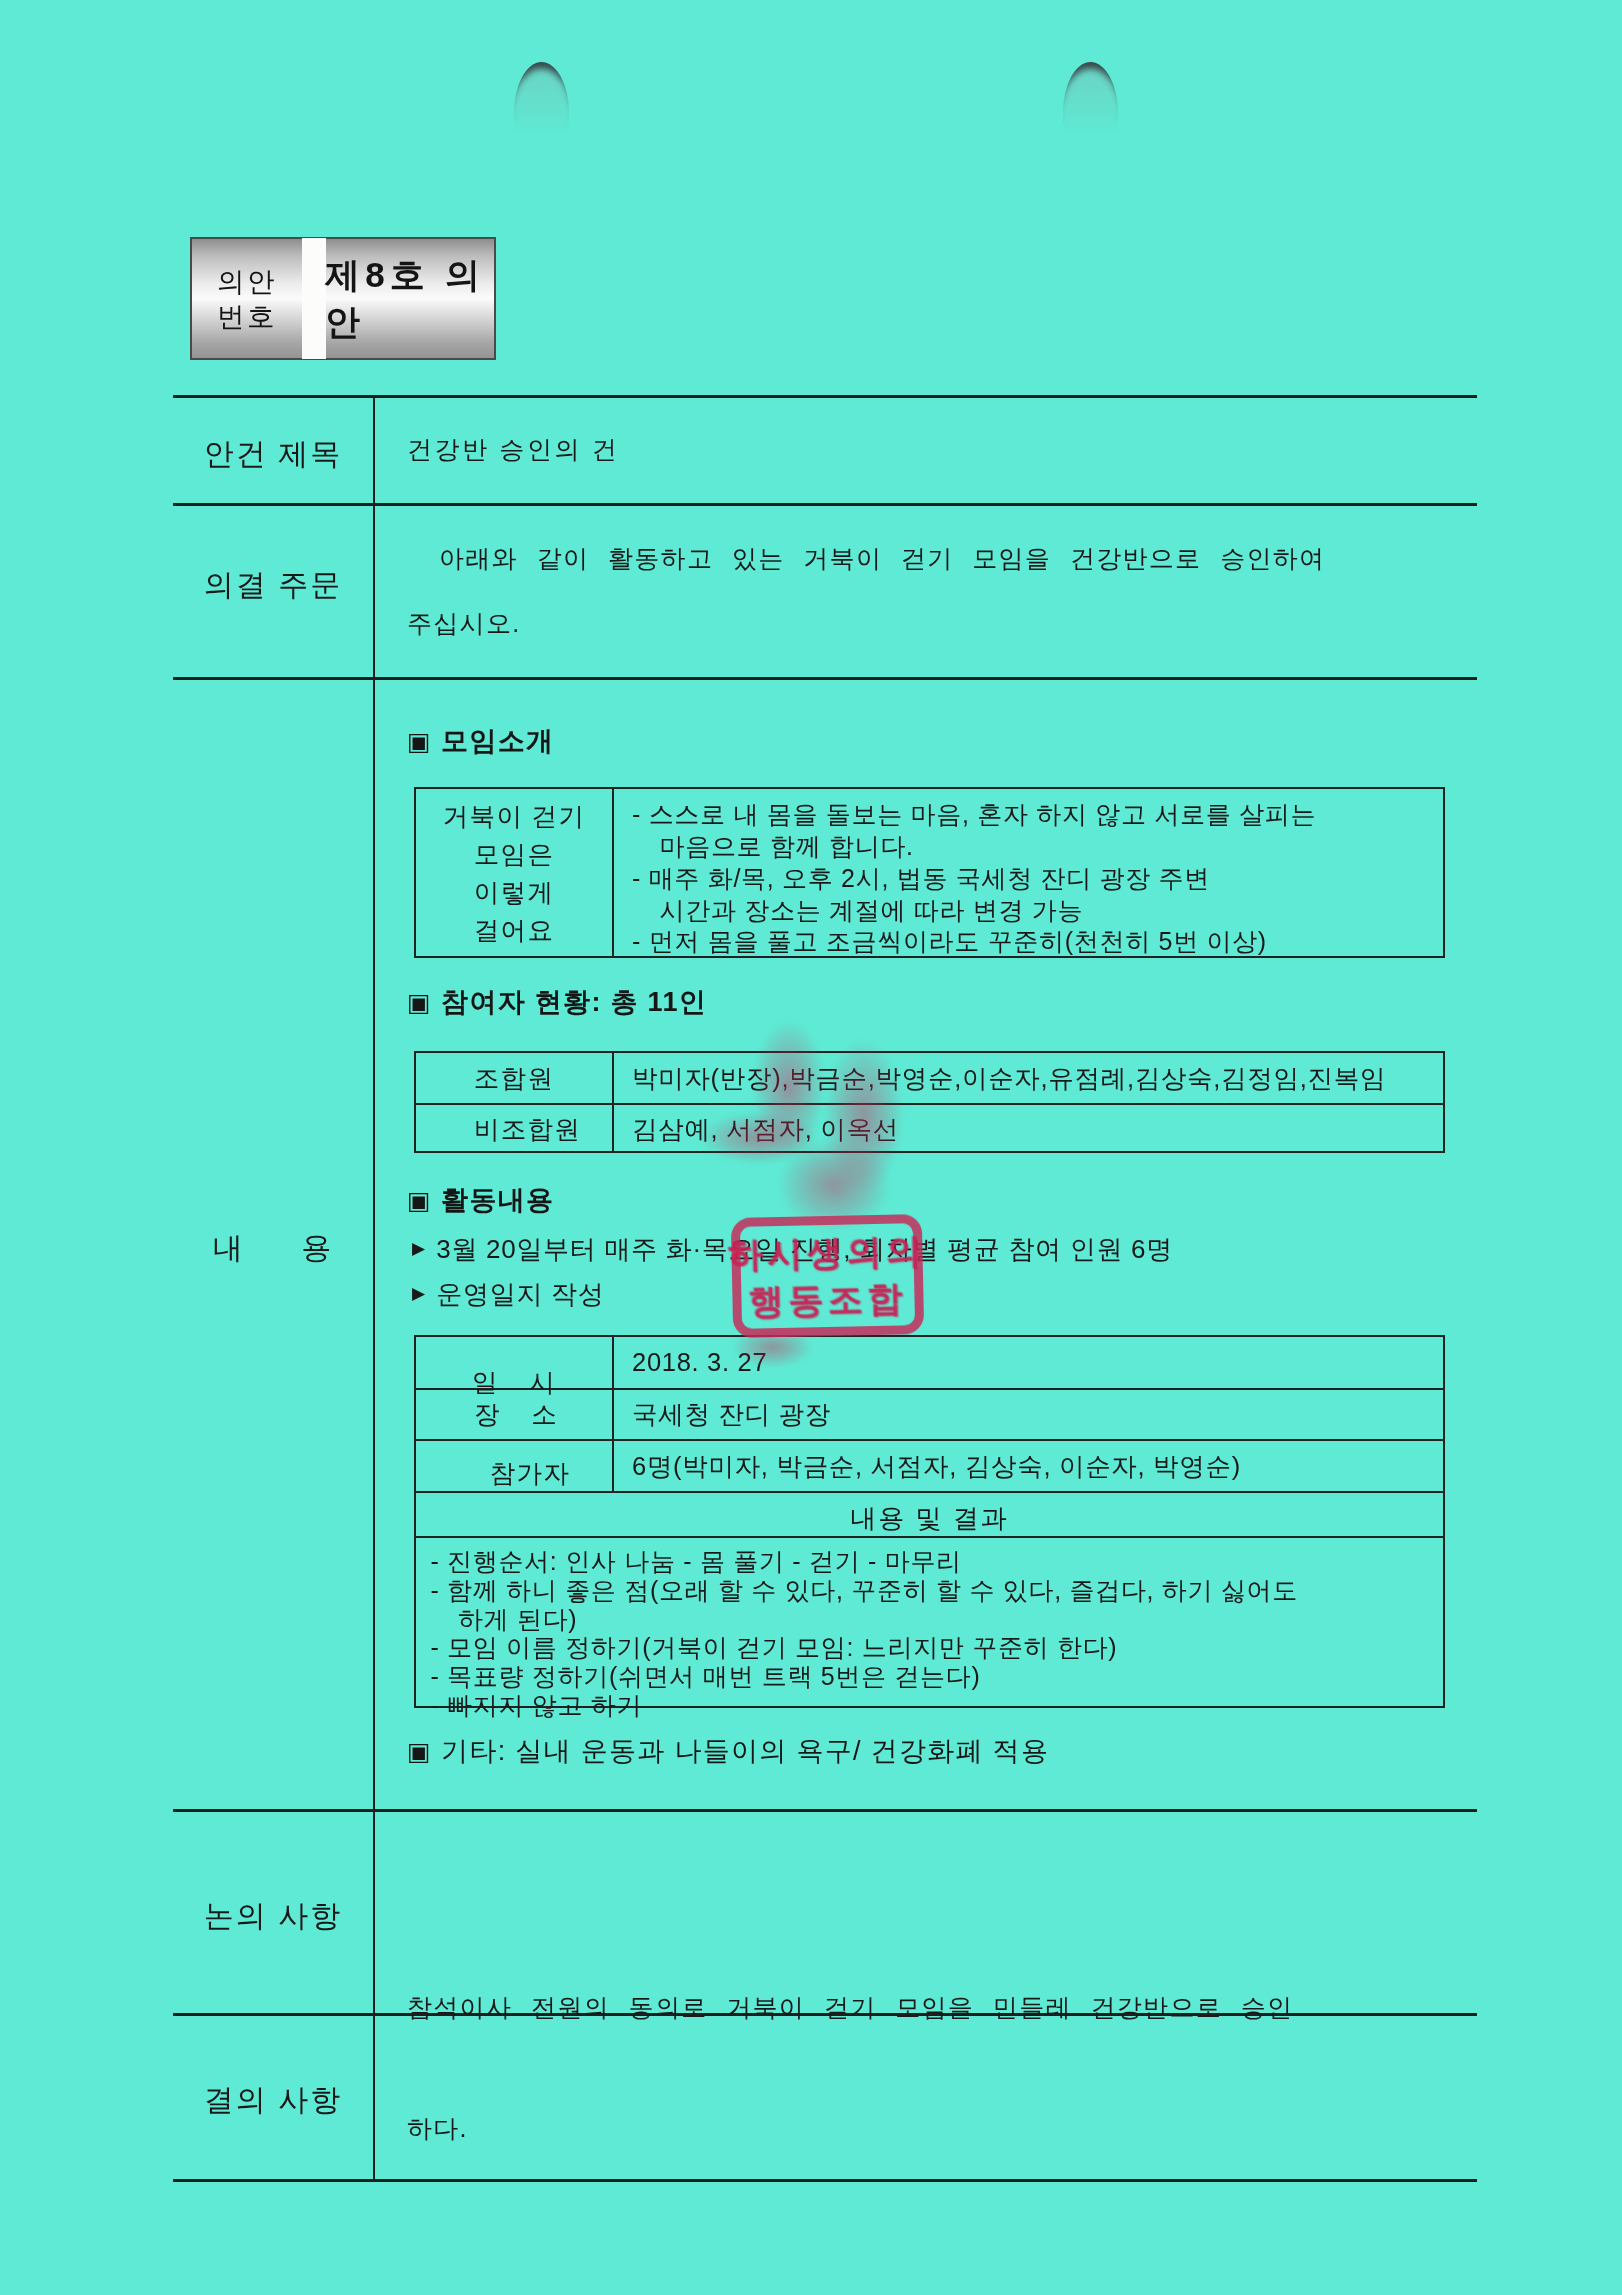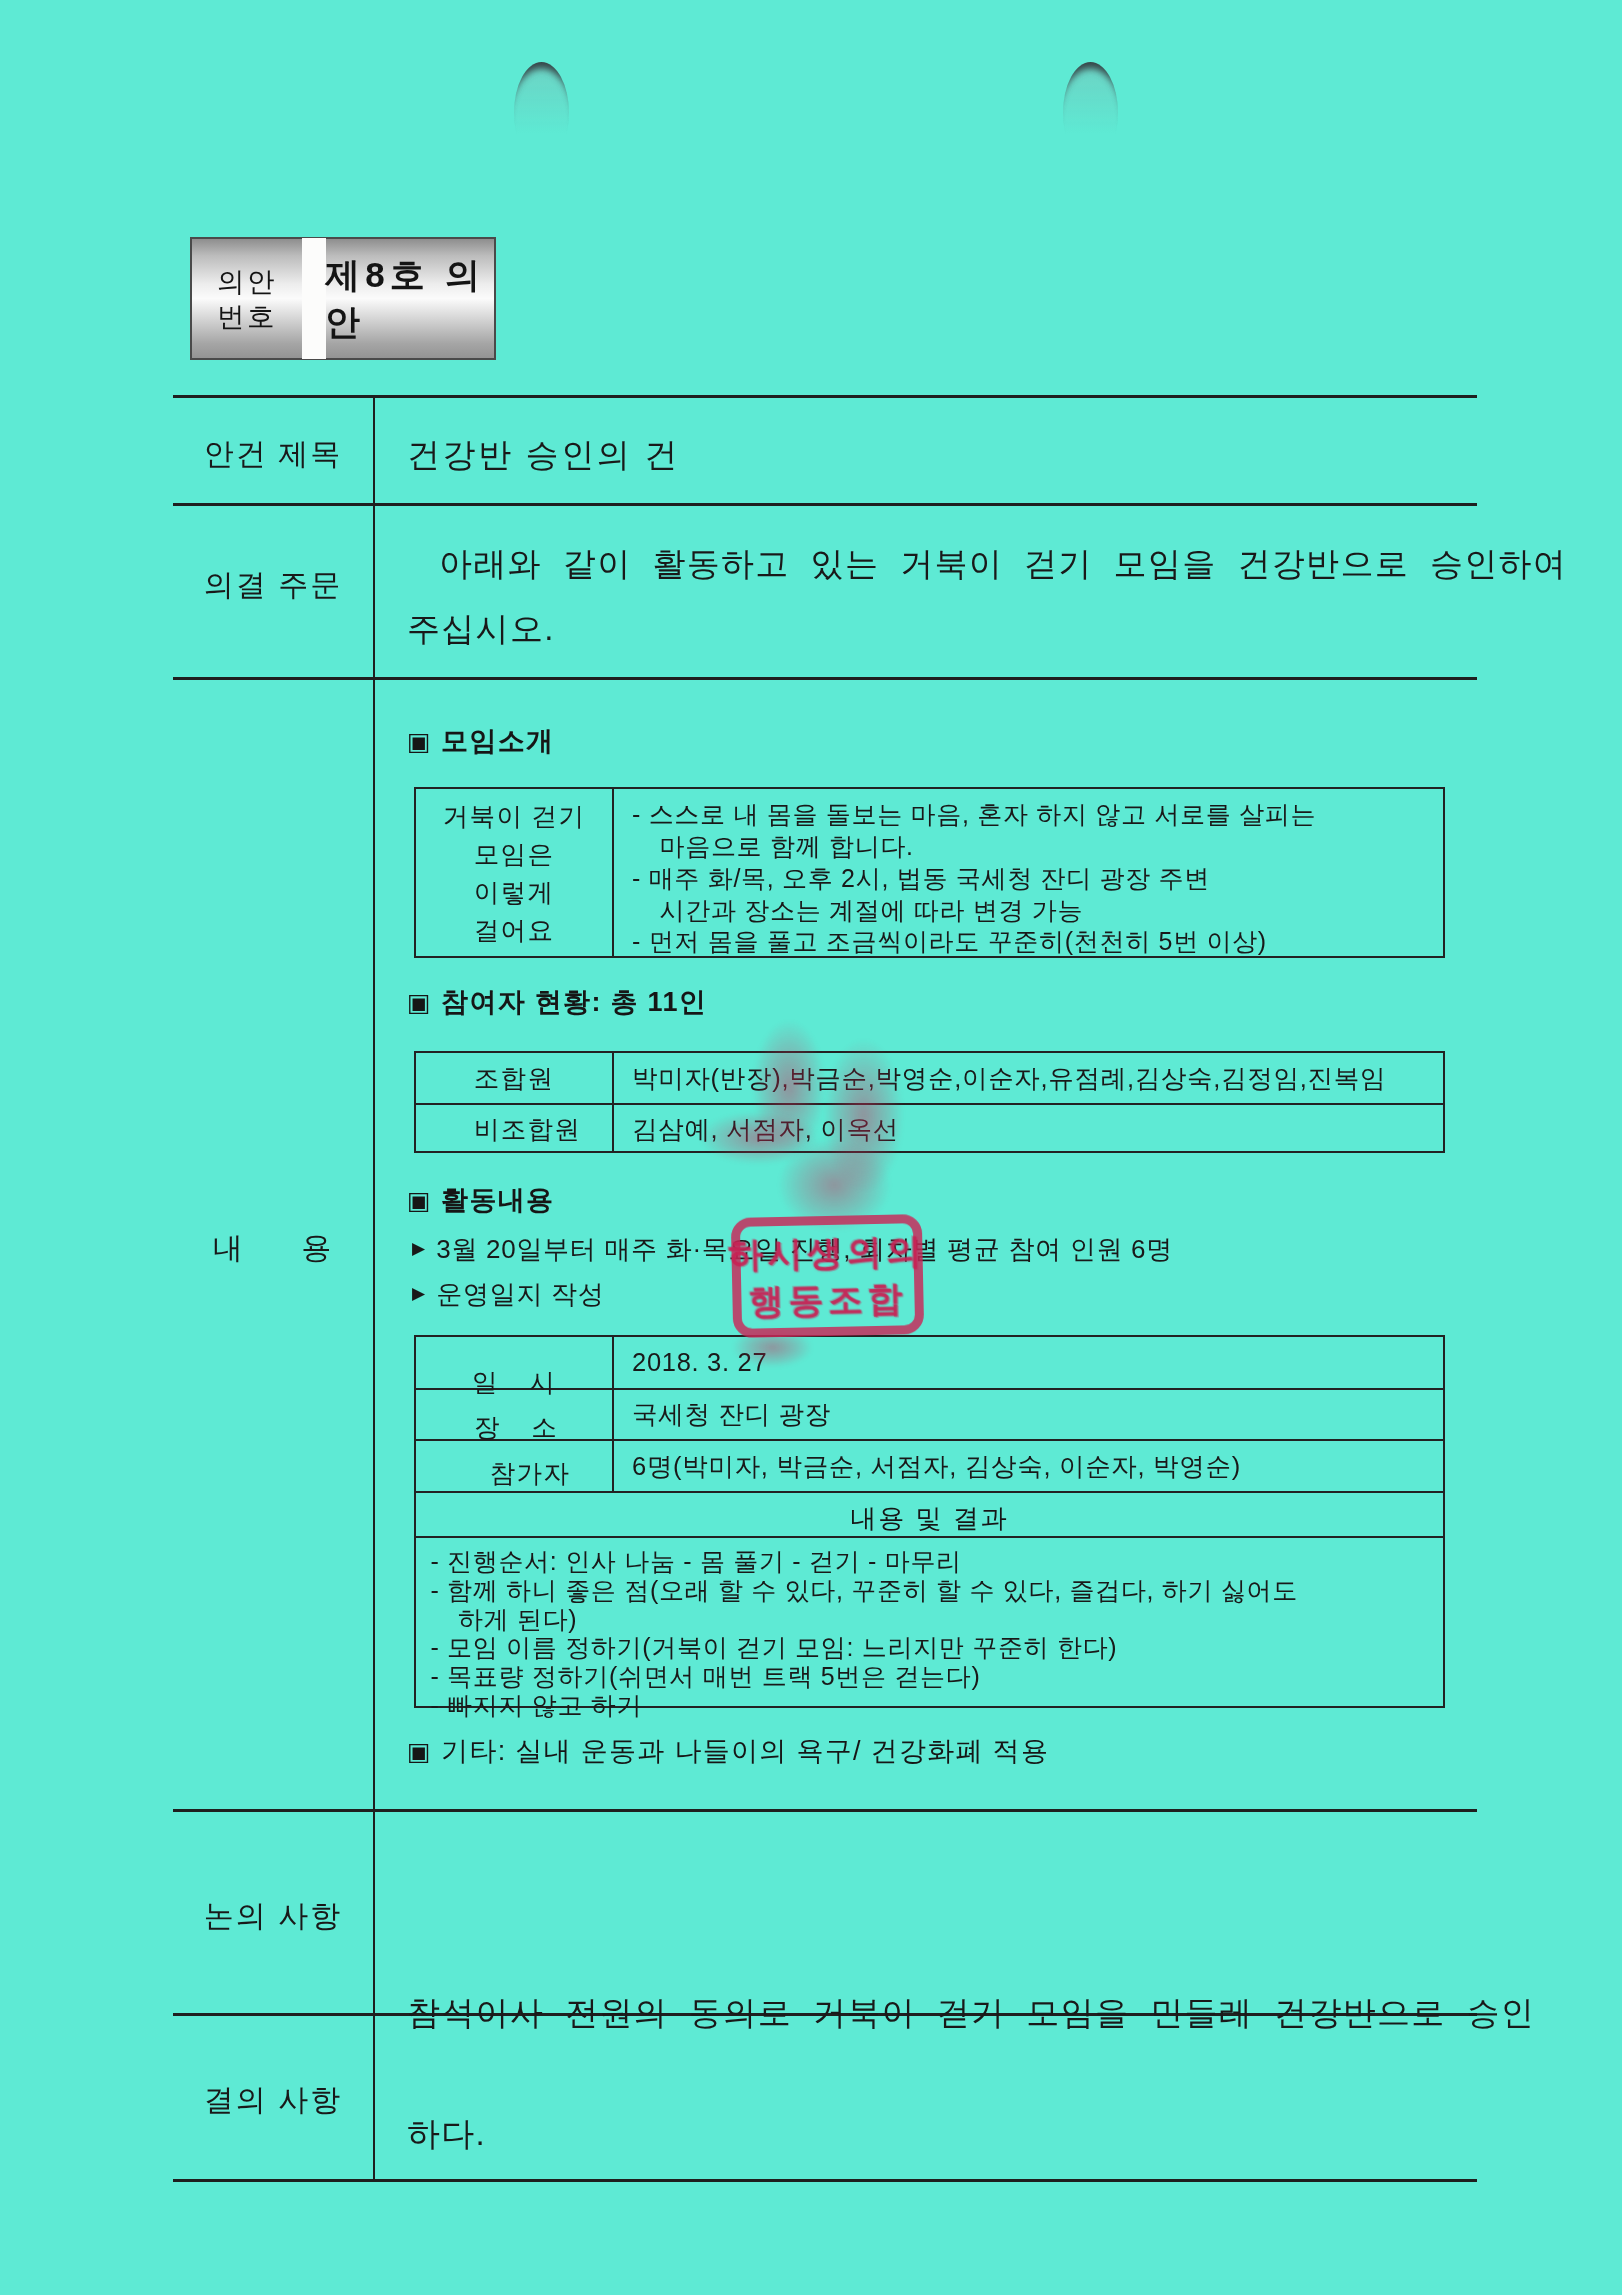--- a/index.html
+++ b/index.html
@@ -42,7 +42,7 @@
   }
   .lbl-wide{word-spacing:46px;}
   
-  .txt{position:absolute;font-size:33px;letter-spacing:1.3px;white-space:nowrap;color:#191919;}
+  .txt{position:absolute;font-size:25px;letter-spacing:1.3px;white-space:nowrap;color:#191919;}
   .just{word-spacing:10.5px;}
   .heading{position:absolute;font-size:27px;letter-spacing:1.3px;white-space:nowrap;color:#161616;font-weight:600;}
   .heading .sq{font-size:25px;margin-right:9.2px;}

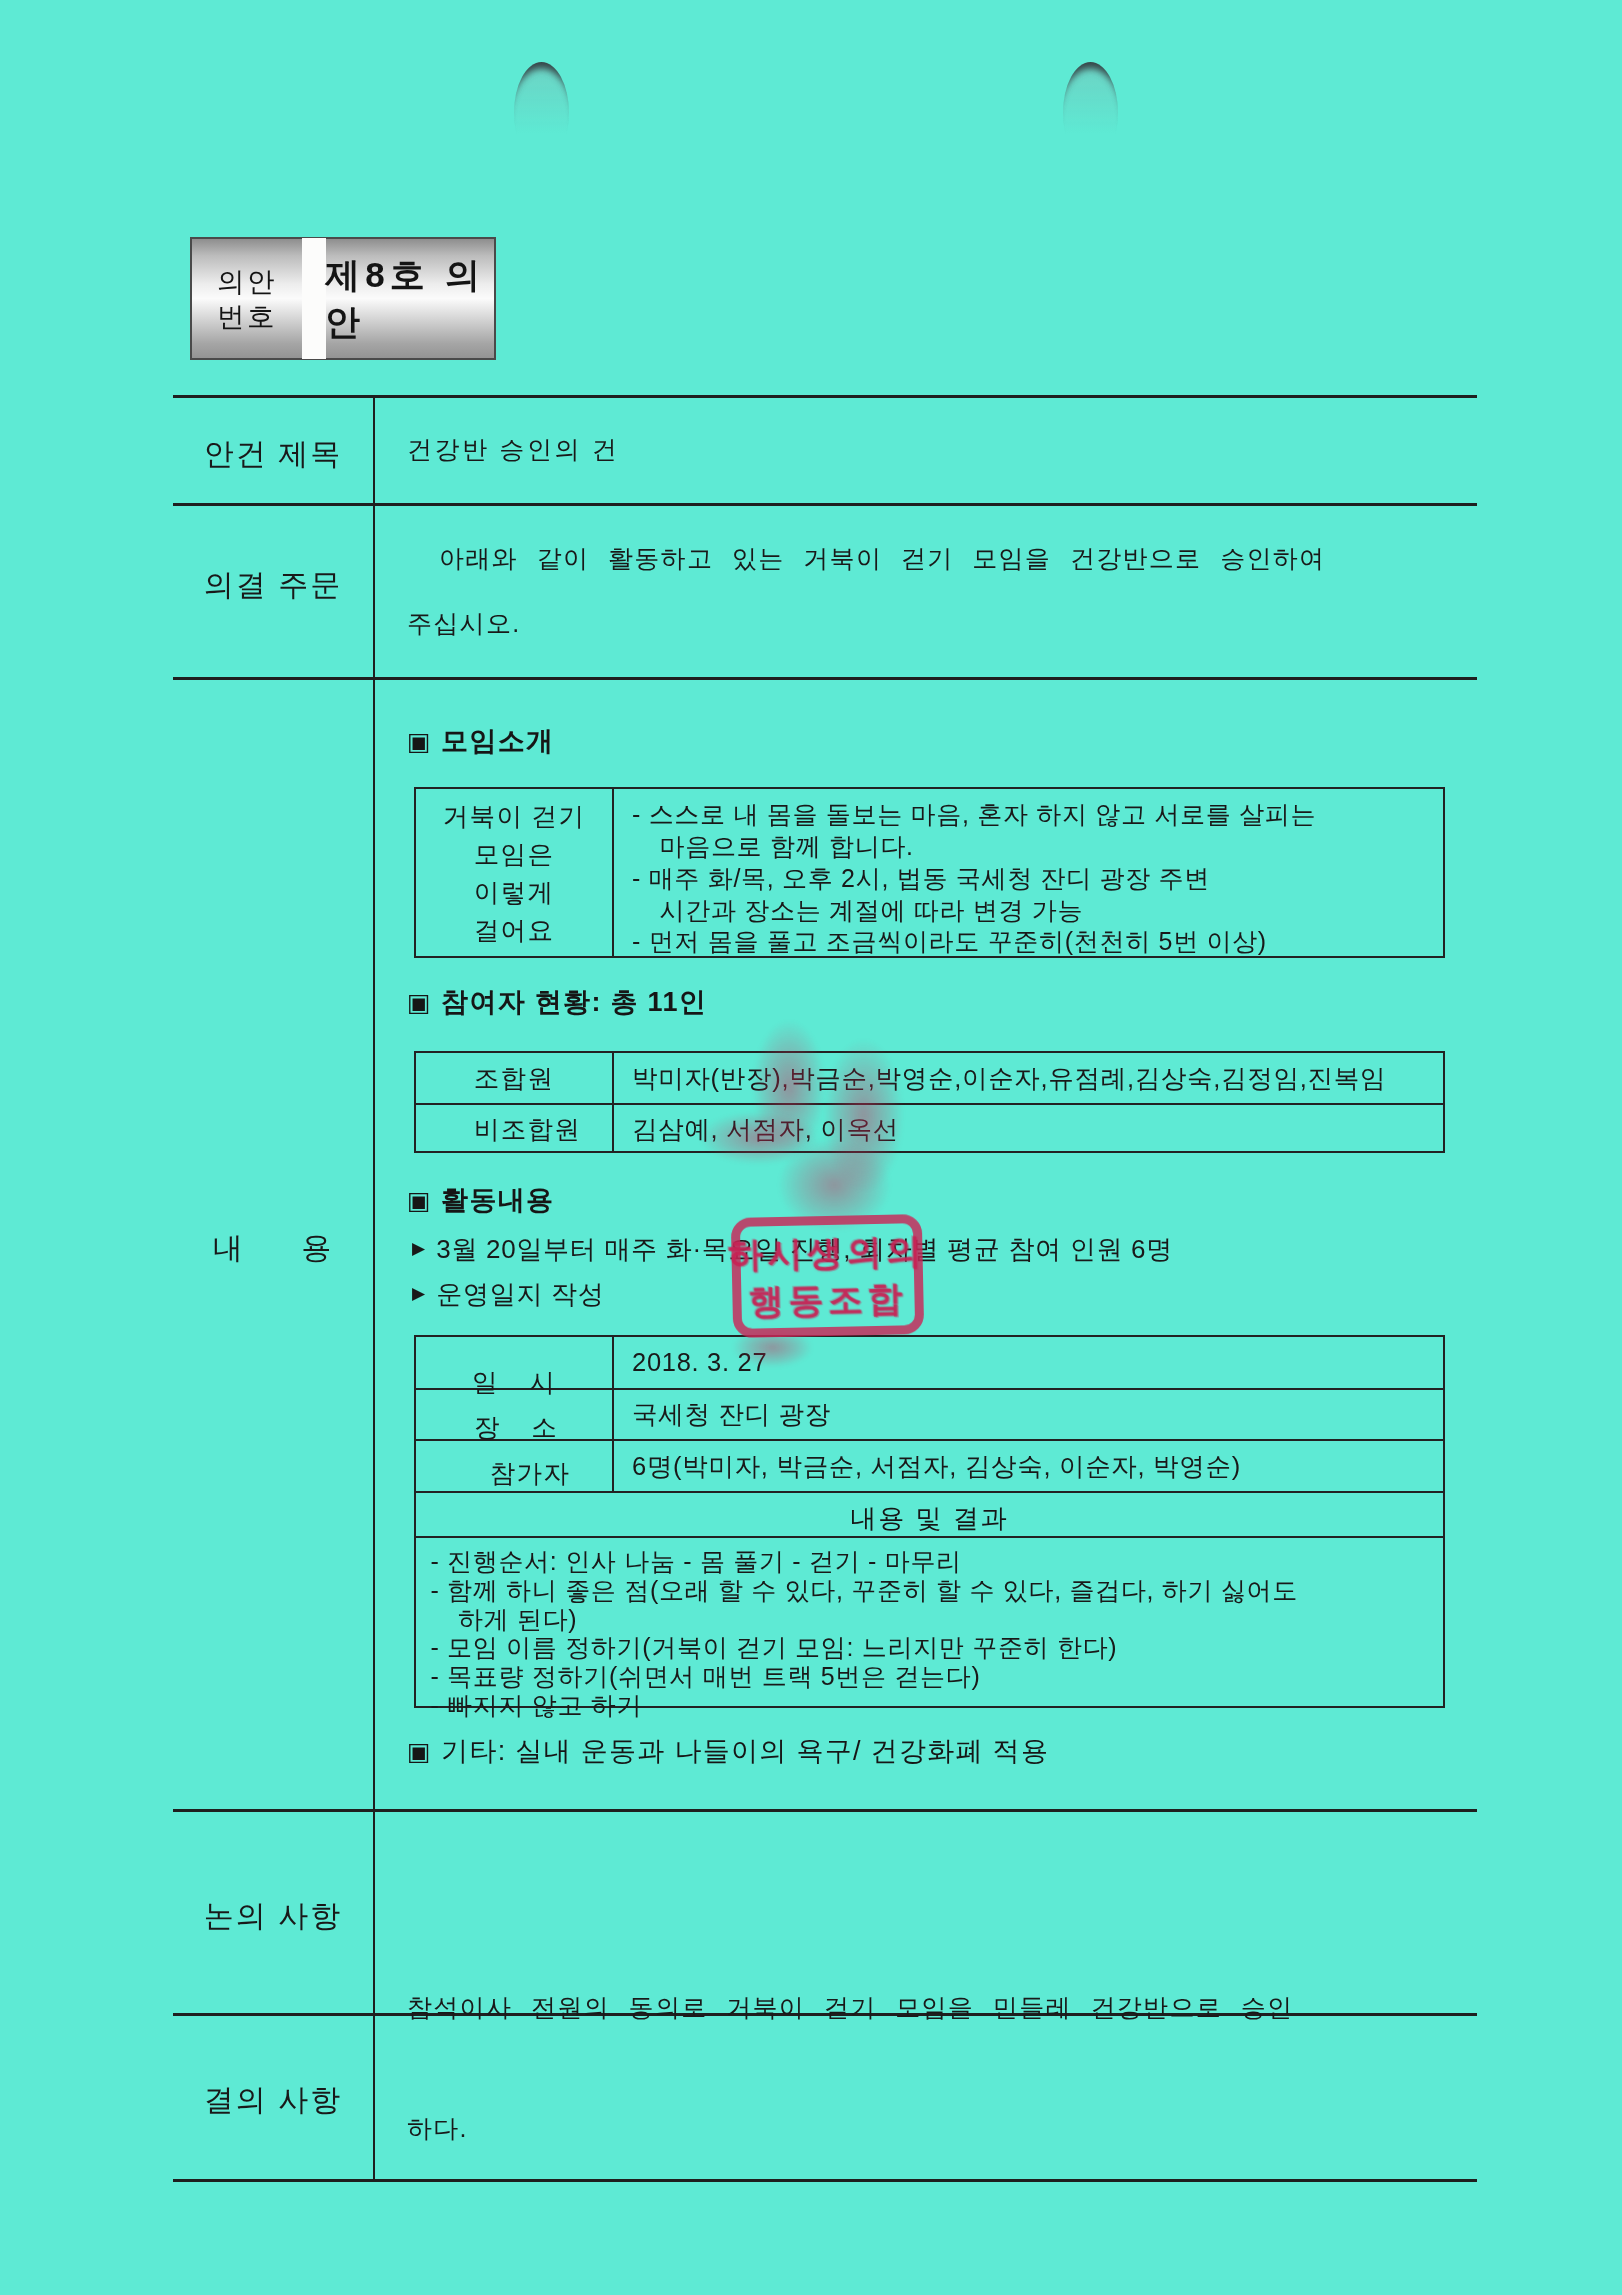--- a/index.html
+++ b/index.html
@@ -167,7 +167,7 @@
     <div class="icell-label" style="left:0;top:0;width:196px;height:51px;word-spacing:22px;margin-top:20px;">일 시</div>
     <div class="icell-val" style="left:216px;top:0;height:51px;">2018. 3. 27</div>
 
-    <div class="icell-label" style="left:0;top:66px;width:200px;height:49px;word-spacing:22px;">장 소</div>
+    <div class="icell-label" style="left:0;top:53px;width:200px;height:49px;word-spacing:22px;">장 소</div>
     <div class="icell-val" style="left:216px;top:53px;height:49px;">국세청 잔디 광장</div>
 
     <div class="icell-label" style="left:16px;top:104px;width:196px;height:64px;">참가자</div>

